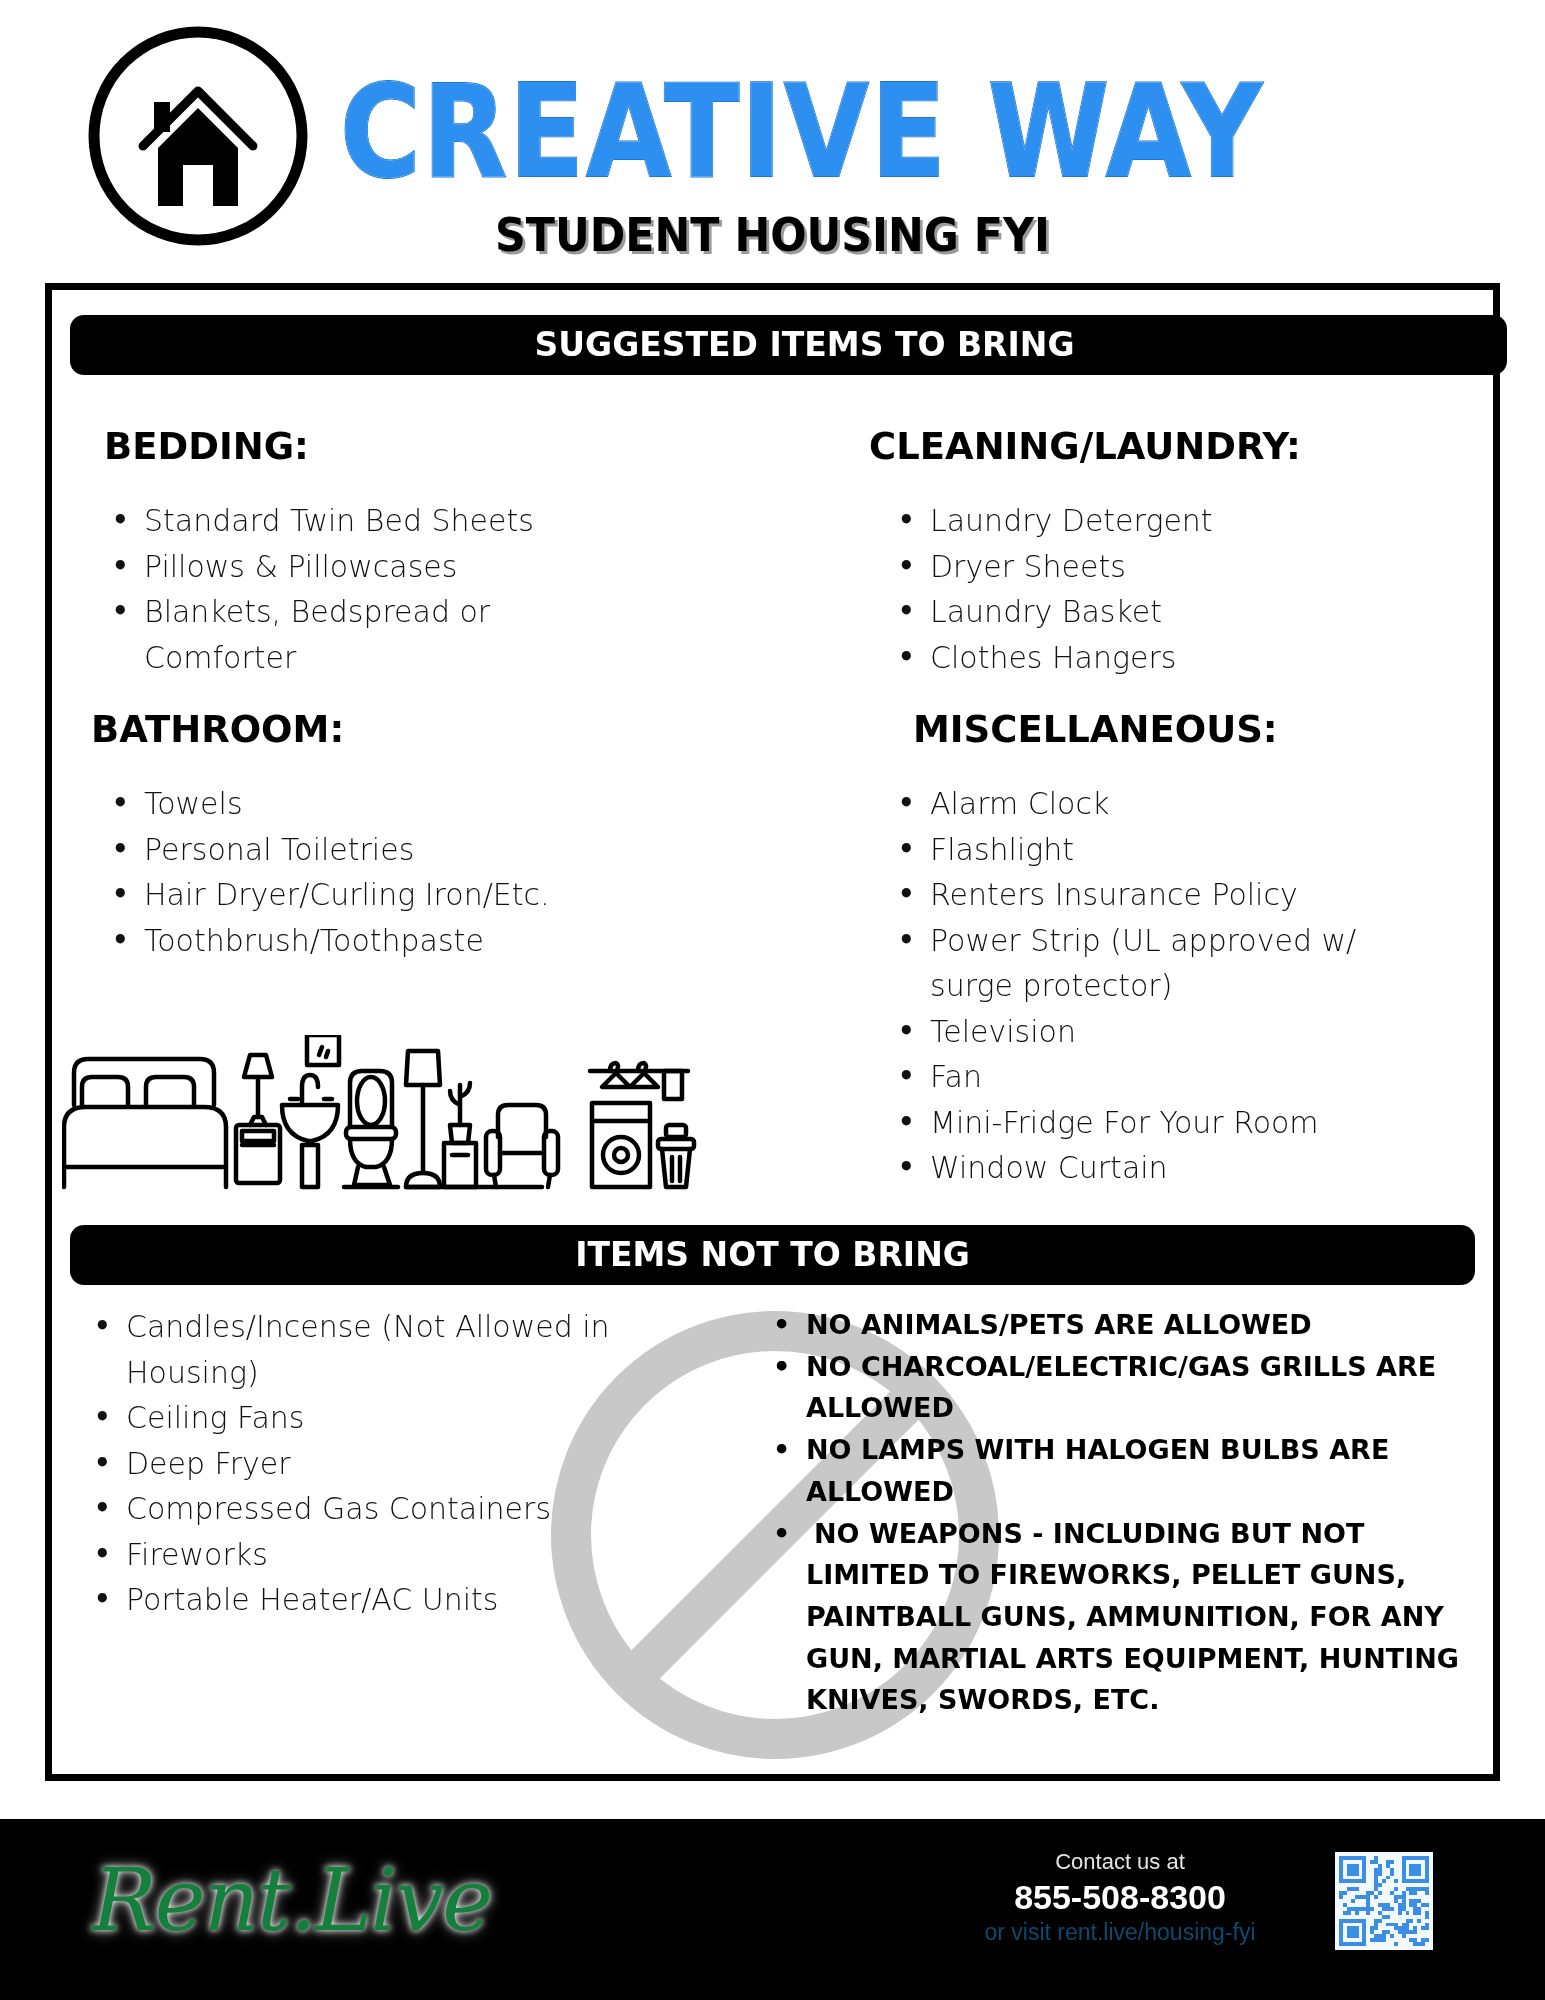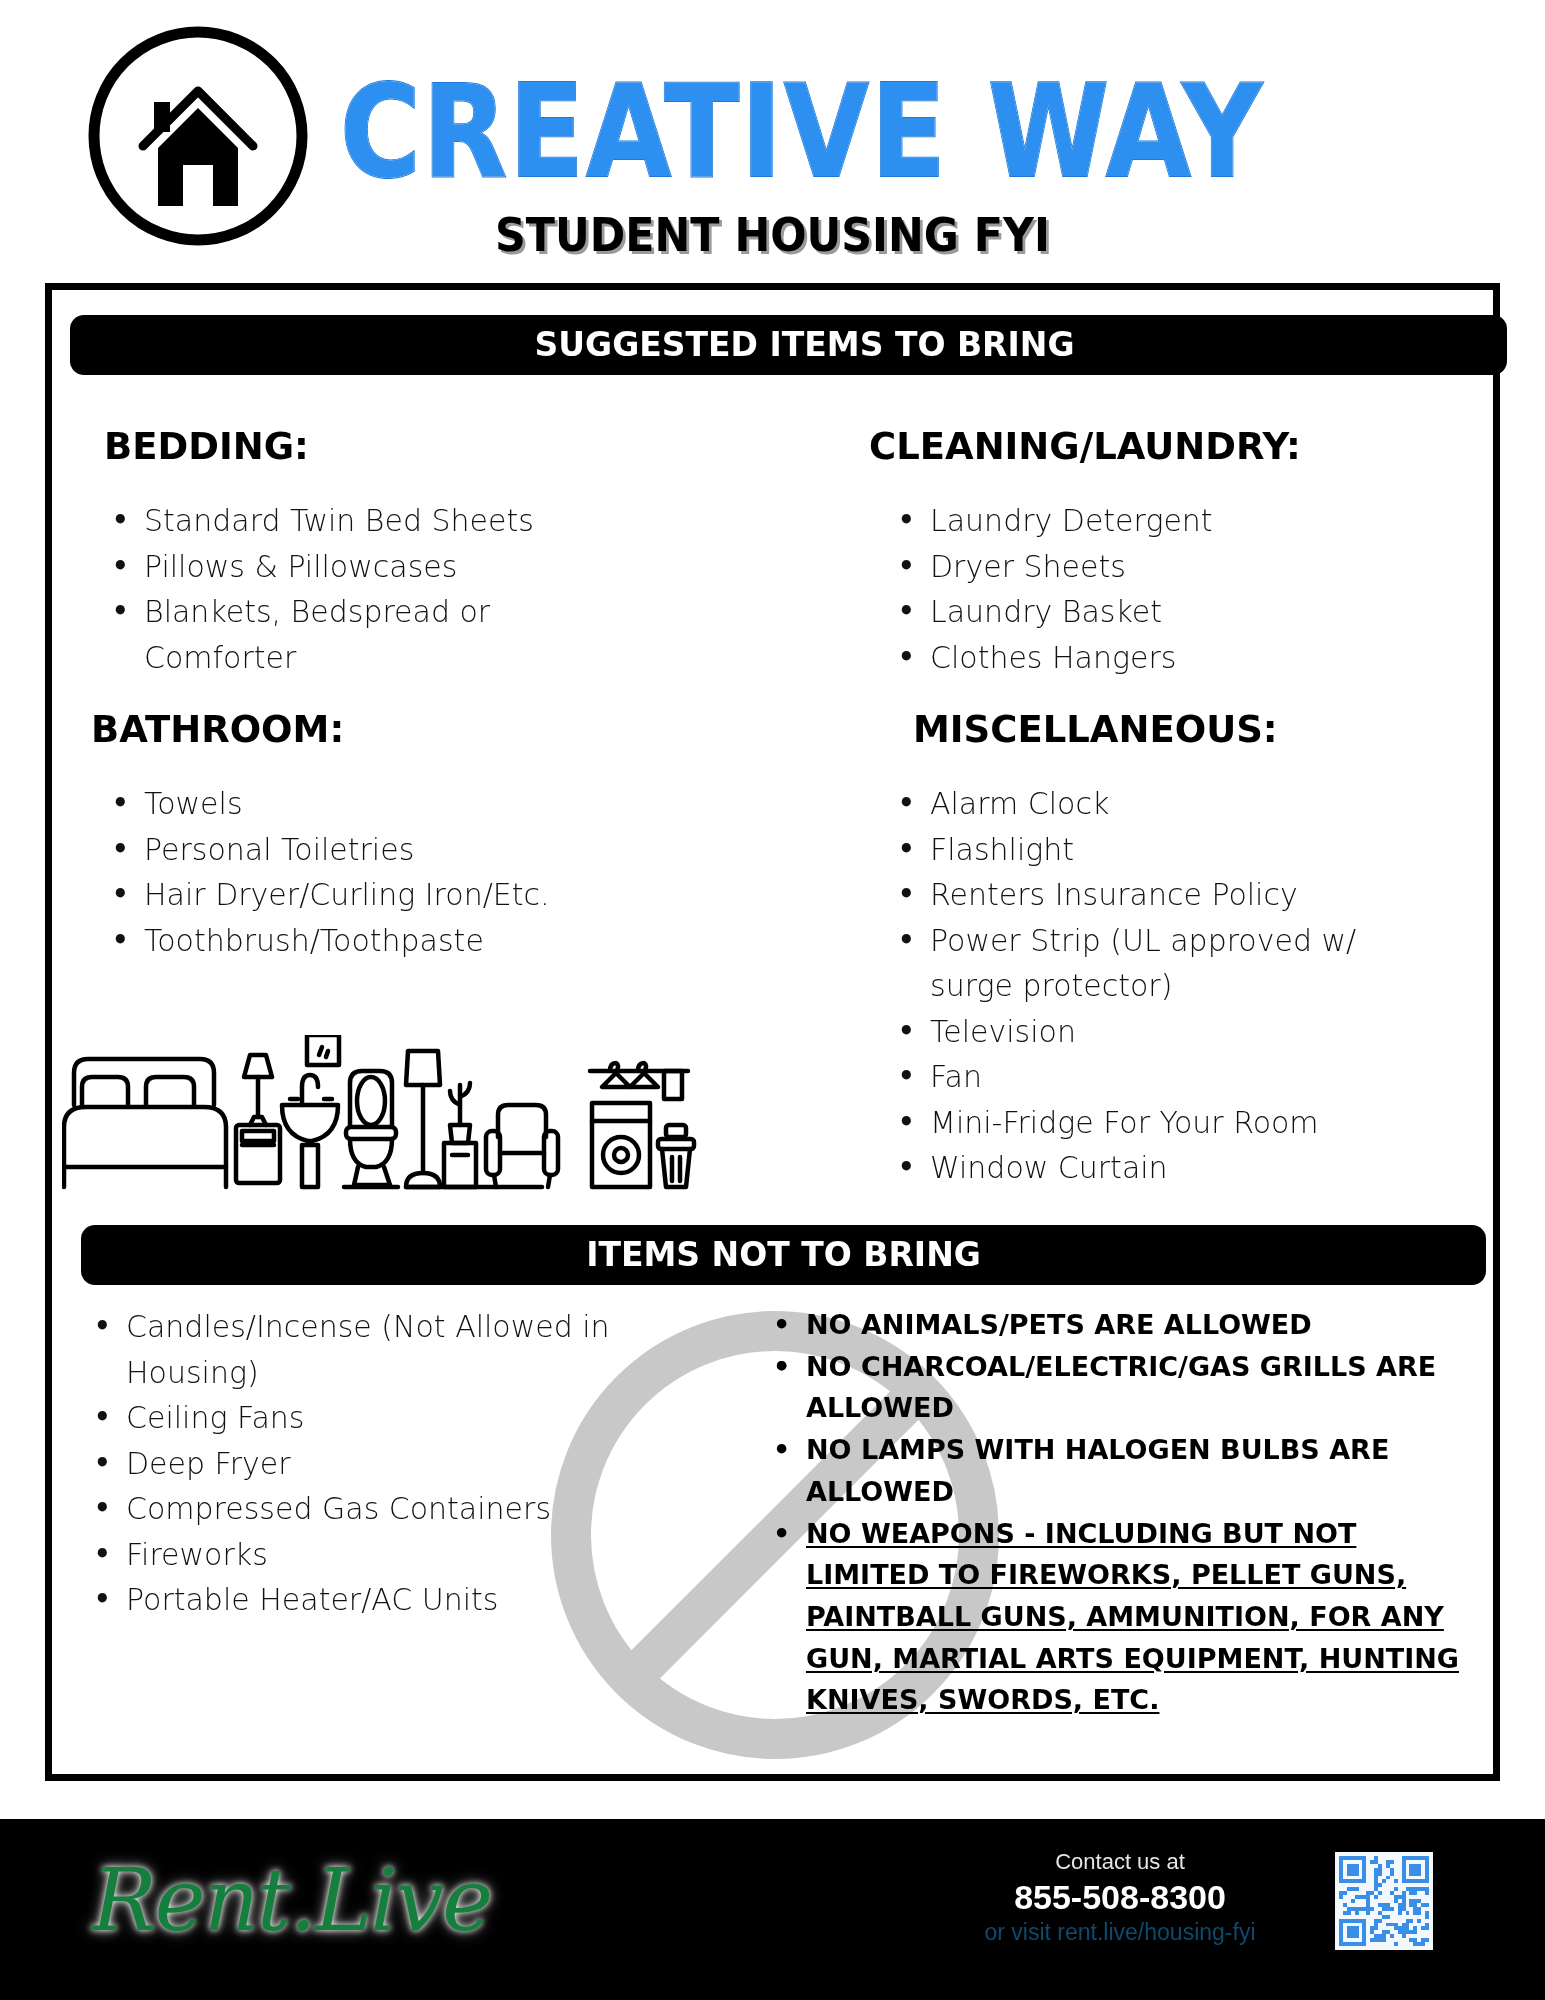--- a/index.html
+++ b/index.html
@@ -47,7 +47,7 @@
     font-size: 33px; line-height: 60px;
   }
   #bar-suggested { top: 315px; padding-left: 32px; }
-  #bar-not { top: 1225px; margin-left: 11px; }
+  #bar-not { top: 1225px; }
 
   .cat-head {
     position: absolute; font-family: "DejaVu Sans", sans-serif; font-weight: bold;

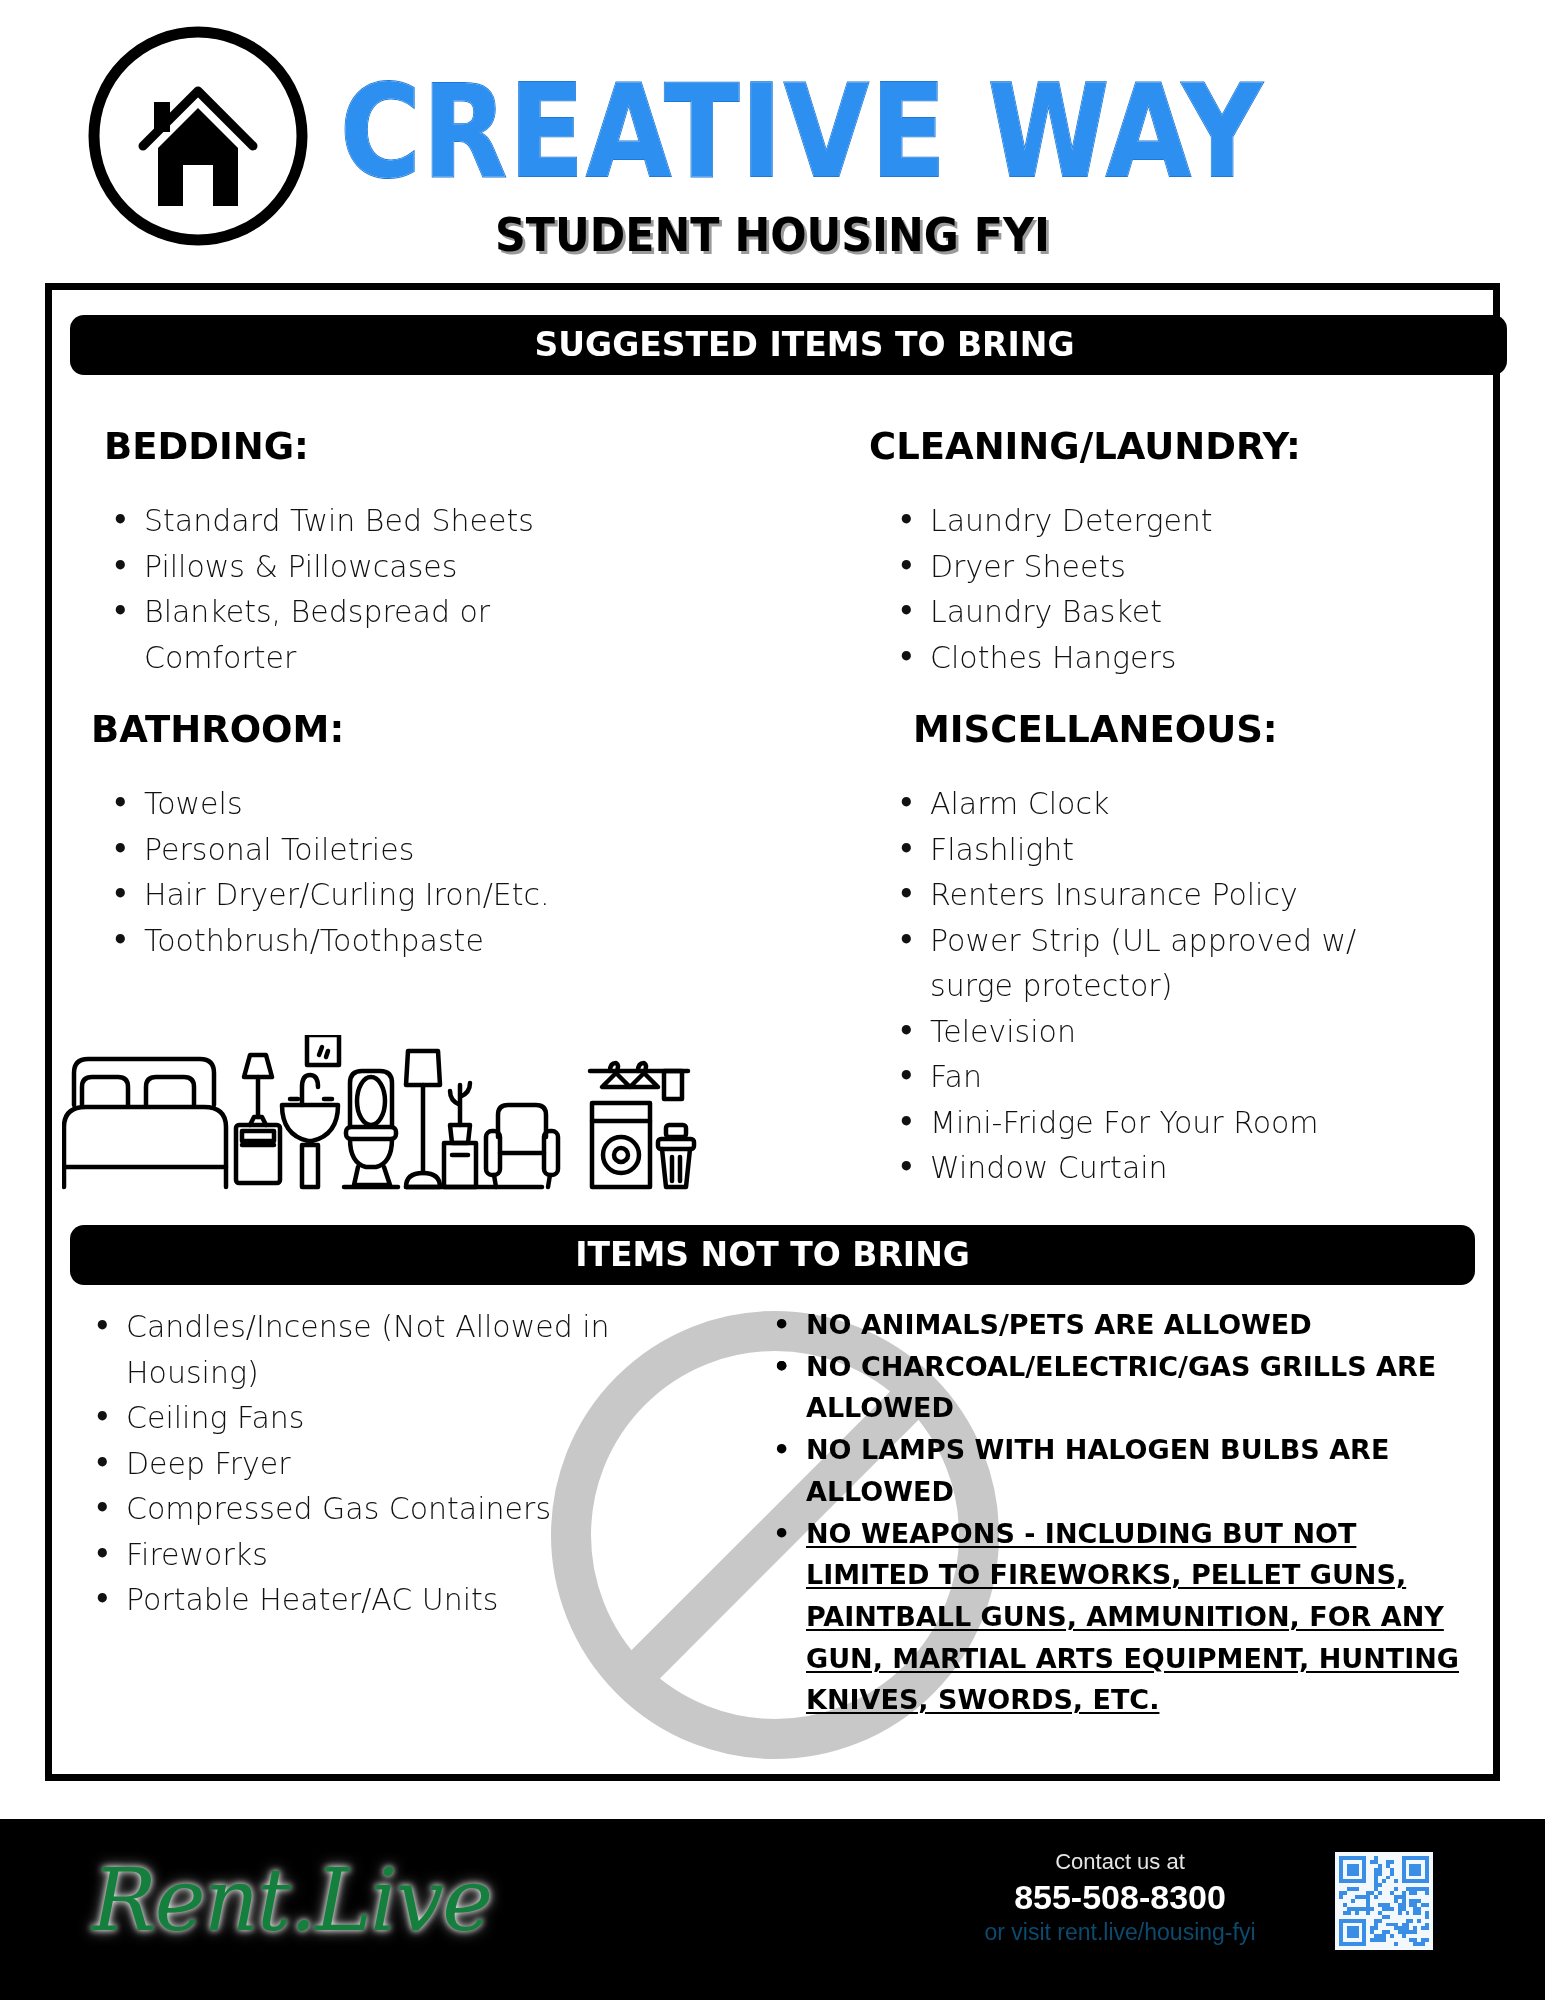--- a/index.html
+++ b/index.html
@@ -85,7 +85,7 @@
   }
   #not-list-right li { position: relative; padding-left: 33px; }
   #not-list-right li .bullet { position: absolute; left: 0; top: 0; }
-  #not-list-right li.underline .txt { text-decoration: underline; text-decoration-thickness: 2px; text-underline-offset: 3px; }
+  #not-list-right li.underline .txt { text-decoration-thickness: 2px; text-underline-offset: 3px; margin-left: 8px; }
 
   
   #footer { left: 0; top: 1819px; width: 1545px; height: 181px; background: #000; }

